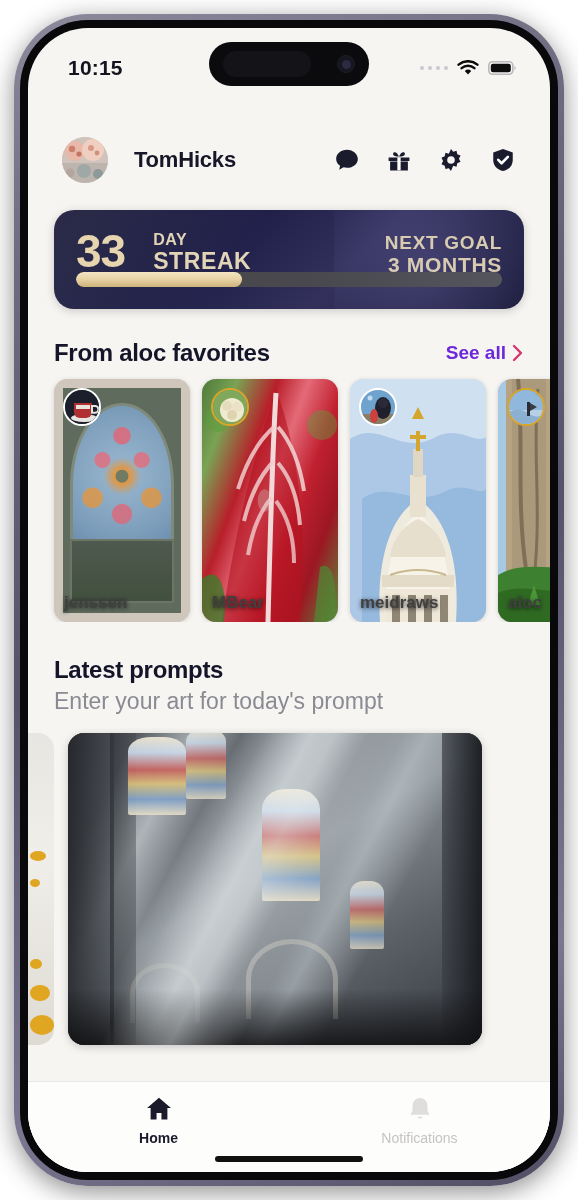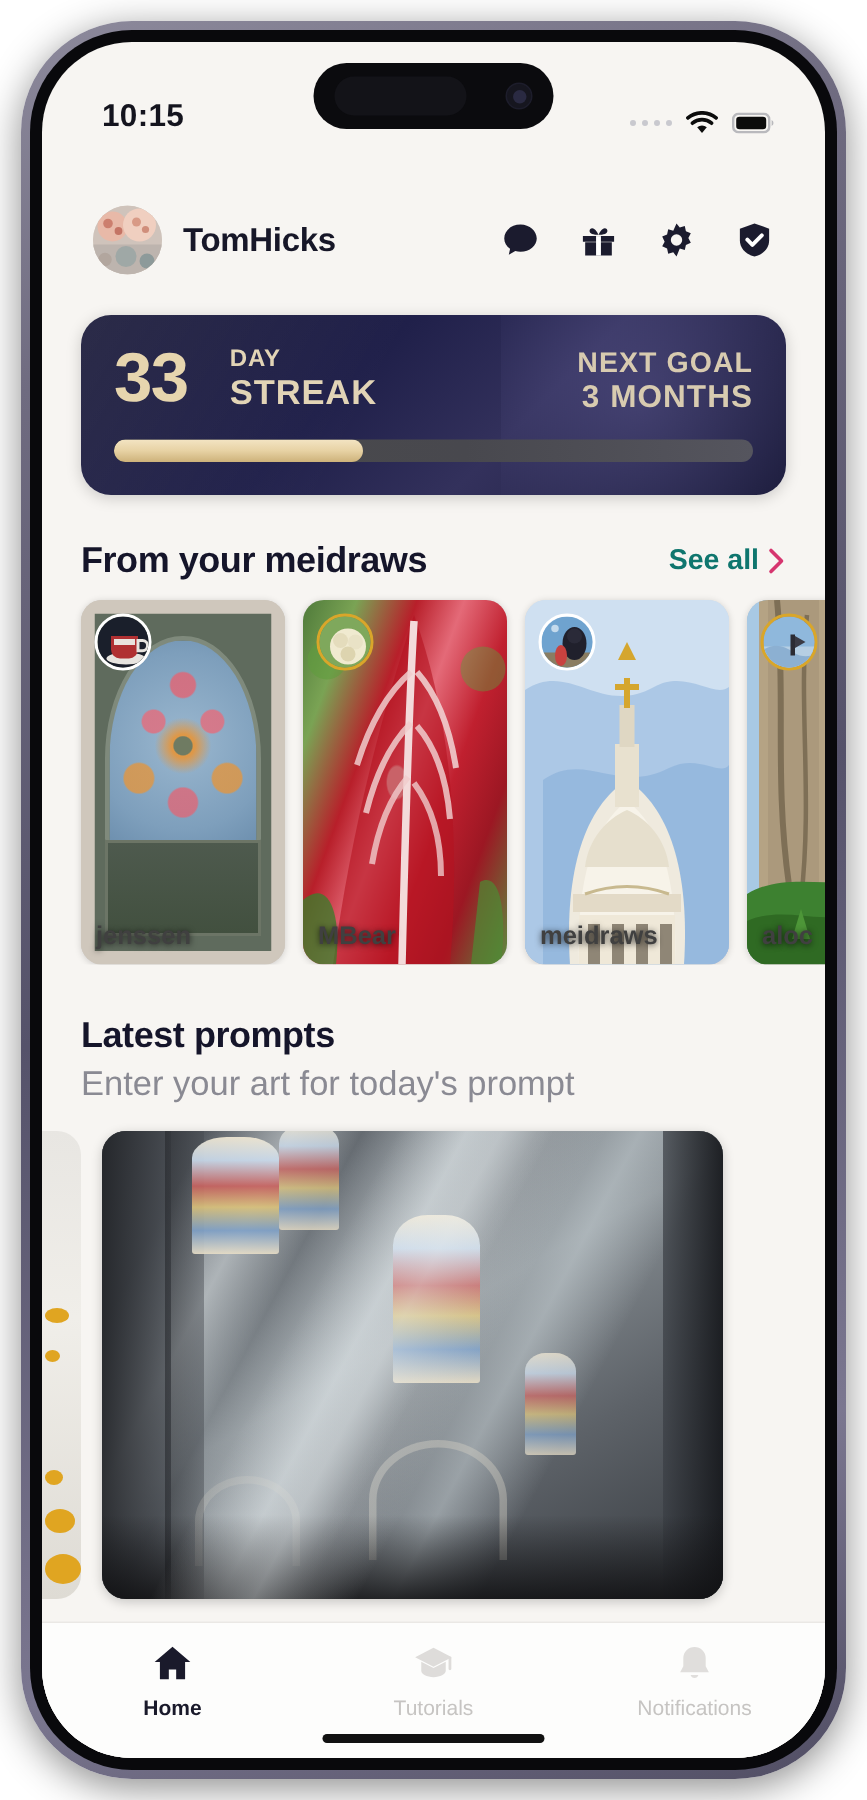--- a/index.html
+++ b/index.html
@@ -80,7 +80,7 @@
     top: 0; left: 0; right: 0;
     height: 62px;
     display: flex;
-    align-items: flex-end;
+    align-items: center;
     justify-content: space-between;
     padding: 18px 34px 0 40px;
     z-index: 30;

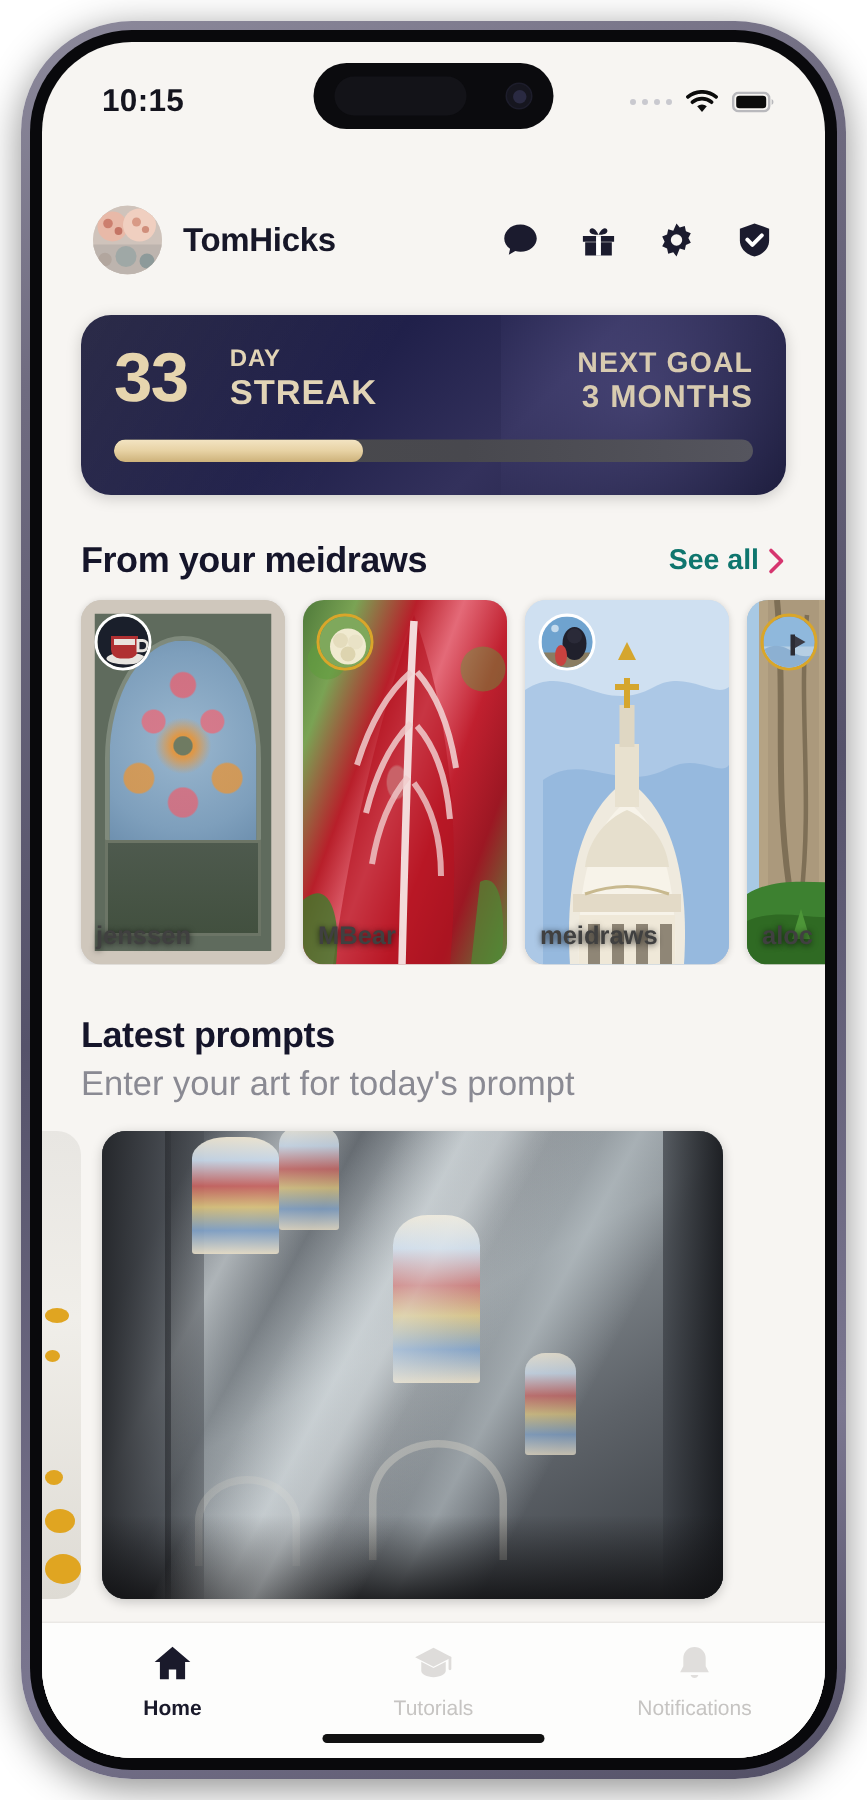--- a/index.html
+++ b/index.html
@@ -108,6 +108,7 @@
     align-items: center;
     padding: 0 34px 0 34px;
     z-index: 20;
+    gap: 12px;
   }
   #user-avatar {
     width: 46px; height: 46px;

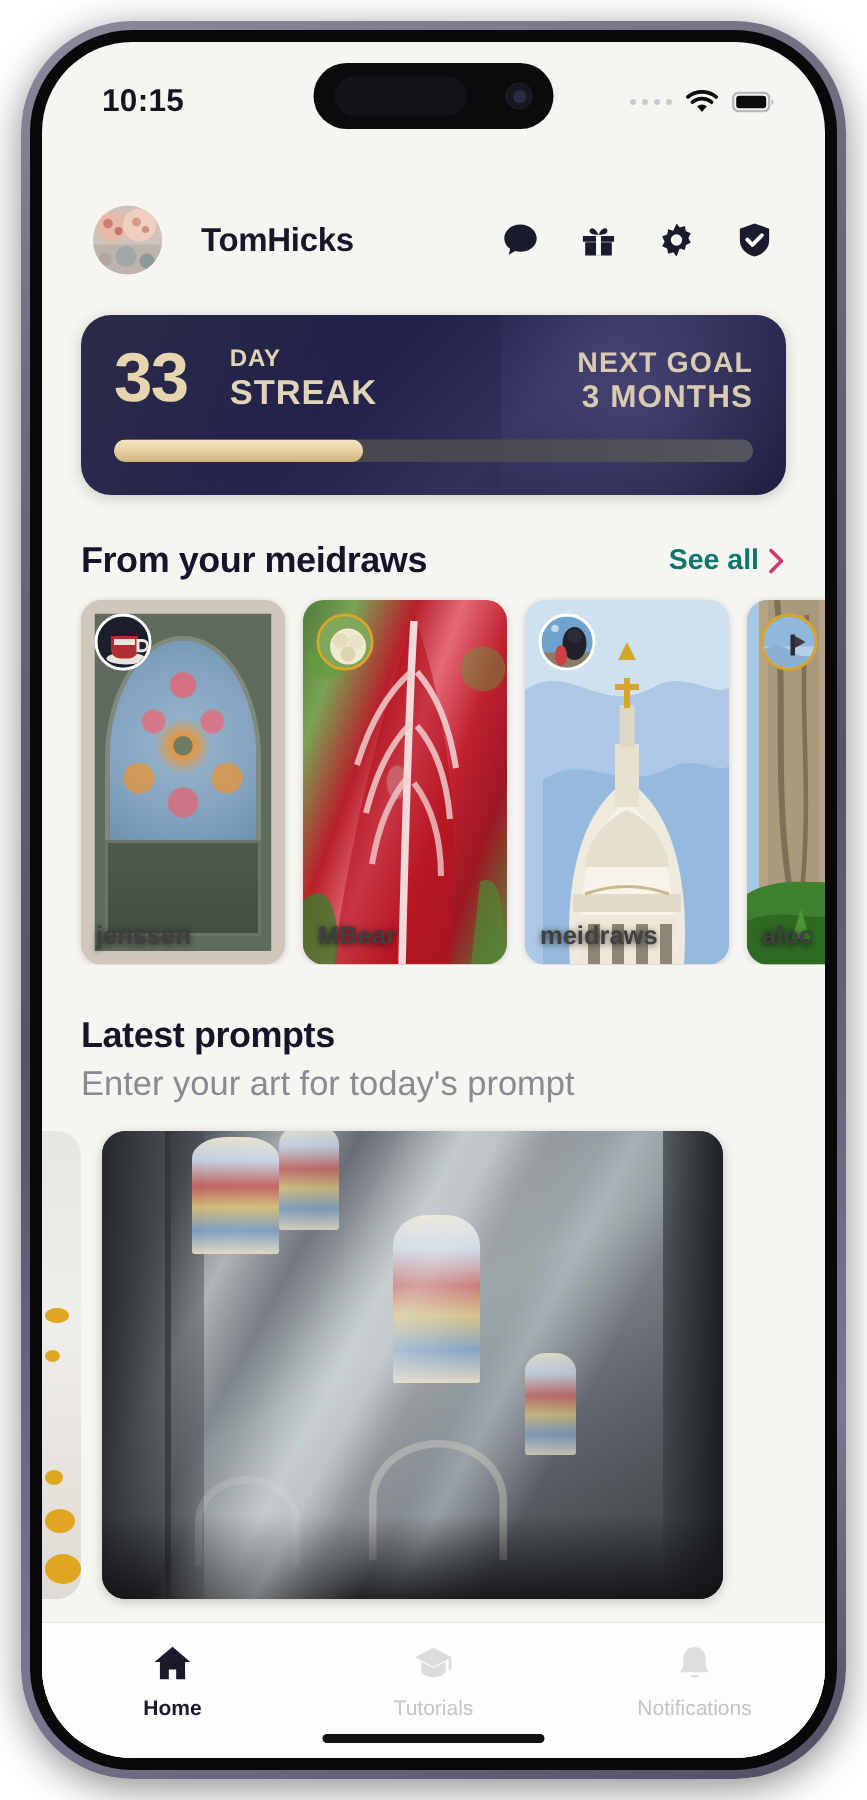--- a/index.html
+++ b/index.html
@@ -144,7 +144,7 @@
   
   #streak-card {
     margin: 14px 26px 0 26px;
-    height: 120px;
+    height: 99px;
     border-radius: 20px;
     background:
       linear-gradient(118deg, rgba(255,255,255,.07) 0%, rgba(255,255,255,0) 42%),

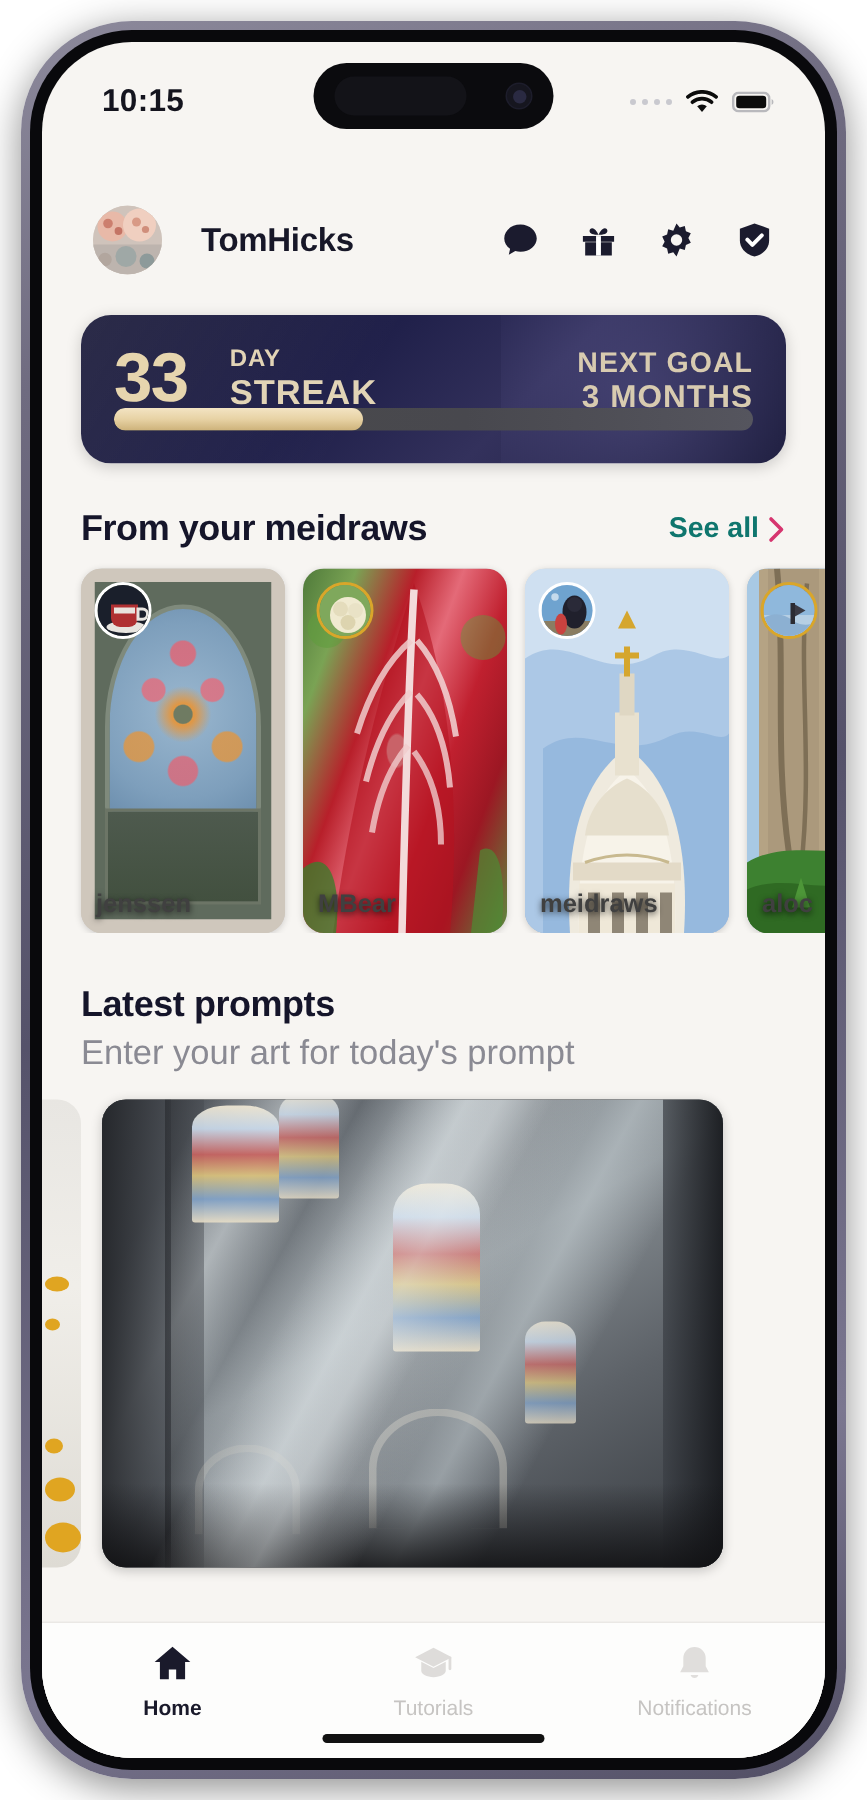--- a/index.html
+++ b/index.html
@@ -498,7 +498,7 @@
     </div>
 
     <div class="section-head">
-      <div class="section-title">From your meidraws</div>
+      <div class="section-title">From aloc favorites</div>
       <div id="see-all">
         <span>See all</span>
         <svg id="see-all-chevron" width="12" height="18" viewBox="0 0 12 18">

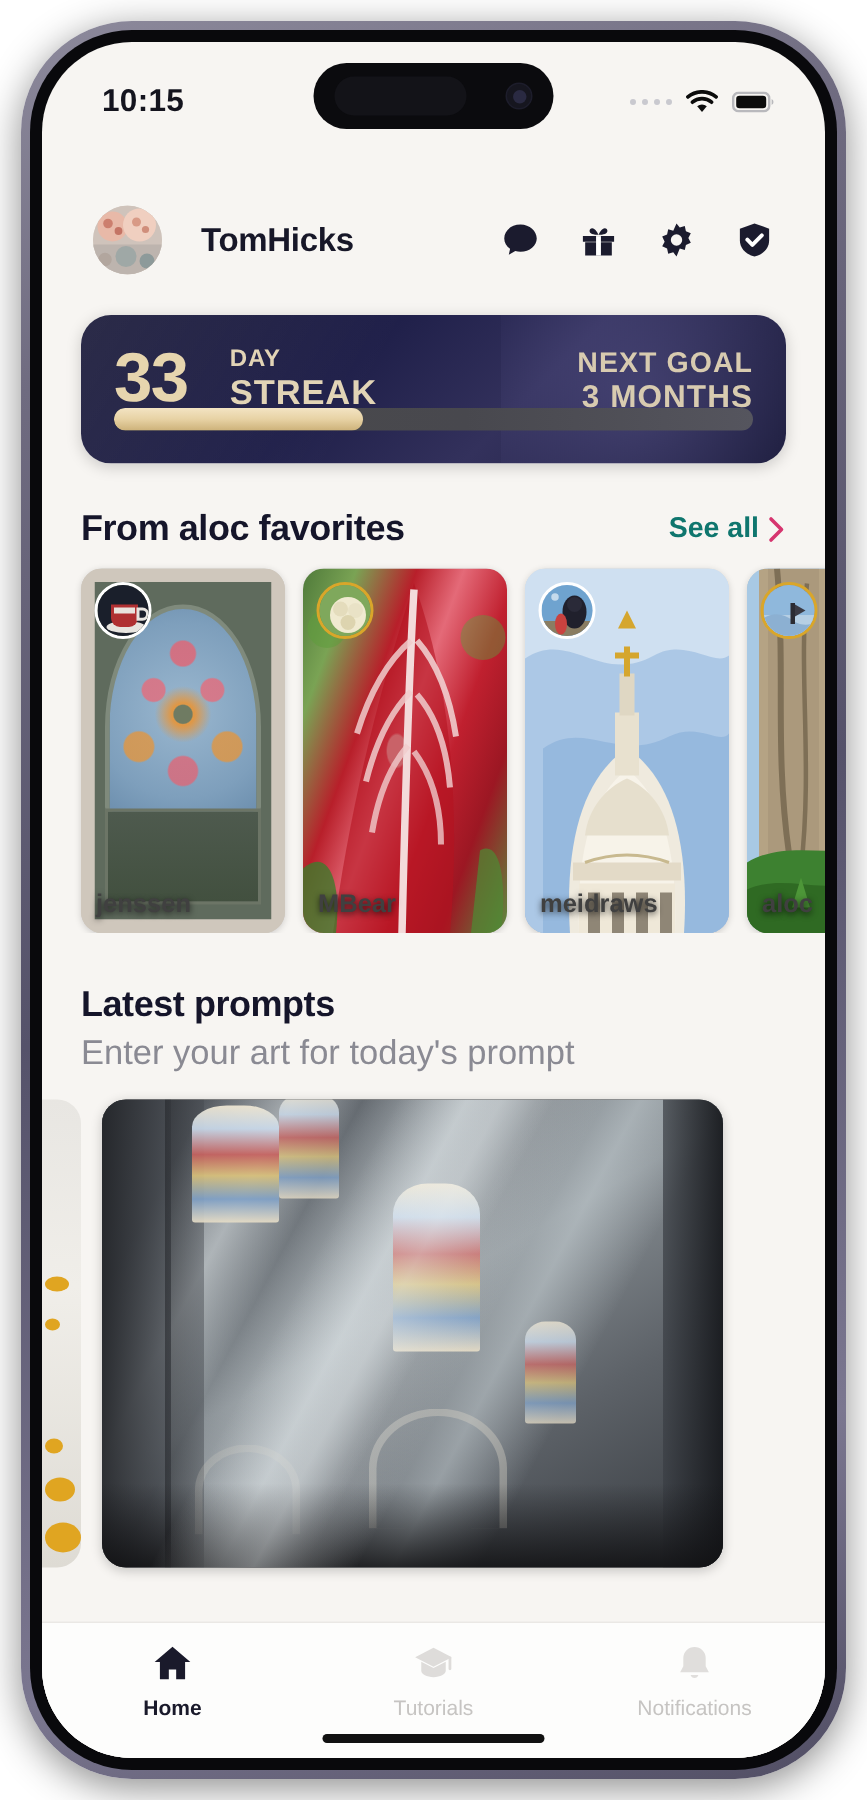--- a/index.html
+++ b/index.html
@@ -220,7 +220,7 @@
     display: flex;
     align-items: center;
     gap: 6px;
-    color: #0f766e;
+    color: #6d28d9;
     font-size: 19px;
     font-weight: bold;
   }

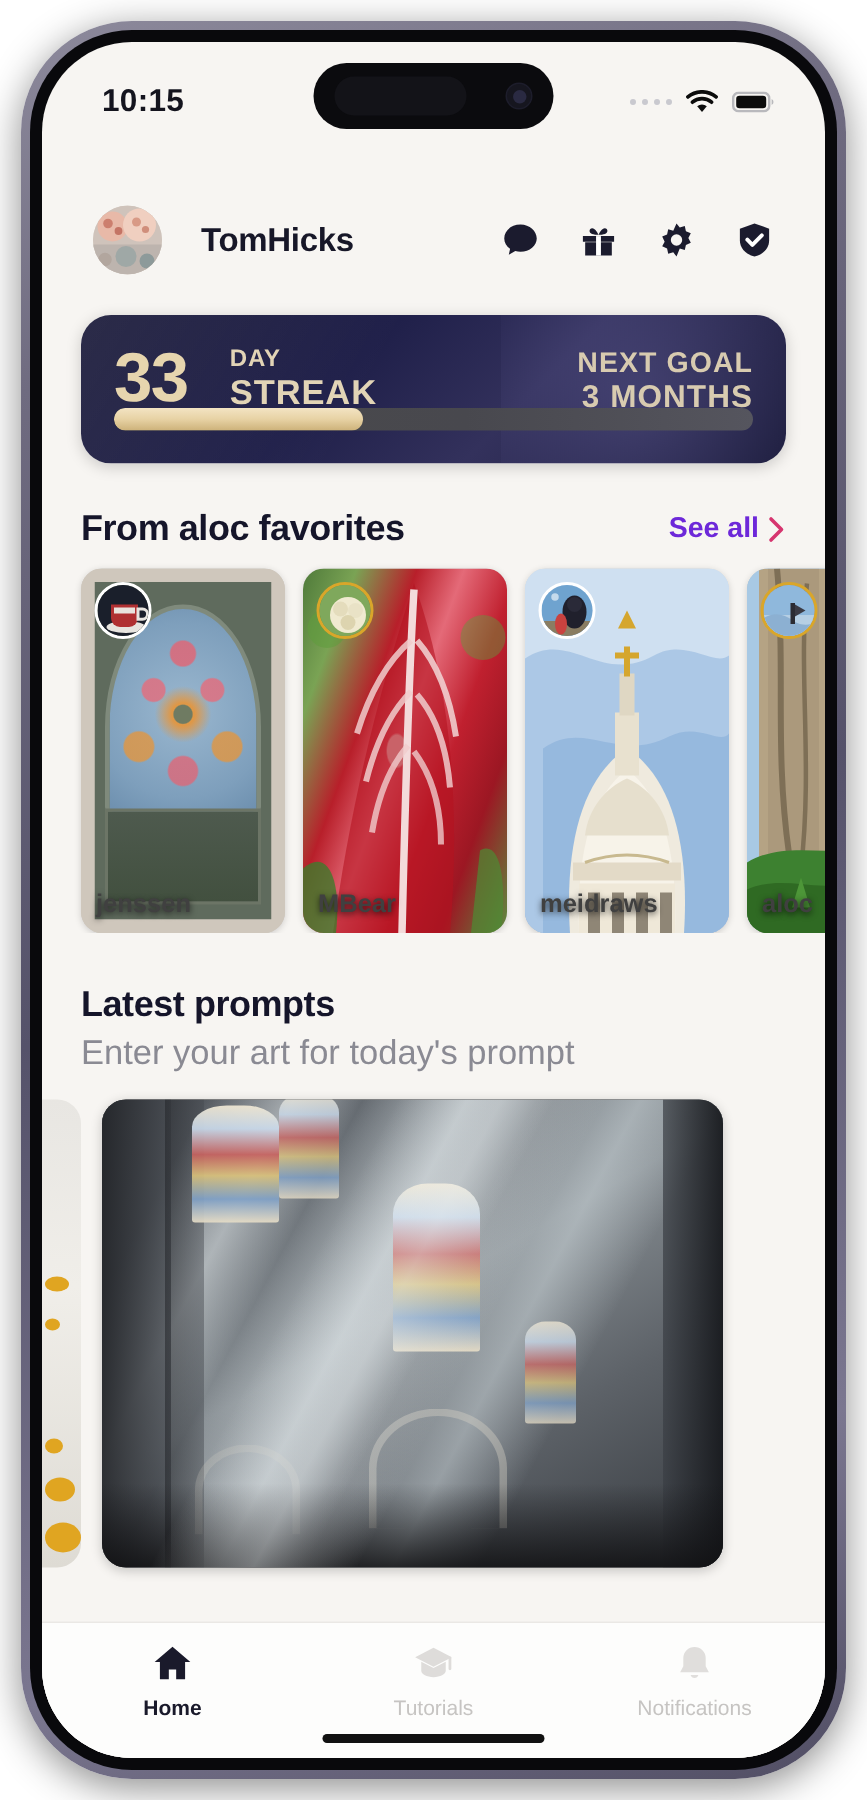--- a/index.html
+++ b/index.html
@@ -667,14 +667,6 @@
     </div>
     <div class="tab-item">
       <svg class="tab-icon" viewBox="0 0 24 24">
-        <path d="M12 3 1.5 8.4 12 13.8 22.5 8.4Z" fill="#dedcda"></path>
-        <path d="M5 11v5.2c0 2 3.2 3.6 7 3.6s7-1.6 7-3.6V11l-7 3.6Z" fill="#dedcda"></path>
-        <path d="M21.4 9v6" stroke="#dedcda" stroke-width="1.6" stroke-linecap="round"></path>
-      </svg>
-      <div class="tab-label">Tutorials</div>
-    </div>
-    <div class="tab-item">
-      <svg class="tab-icon" viewBox="0 0 24 24">
         <path d="M12 2.6a6.4 6.4 0 0 0-6.4 6.4v4.6L3.8 17h16.4l-1.8-3.4V9A6.4 6.4 0 0 0 12 2.6Z" fill="#e0dedc"></path>
         <path d="M9.8 18.6a2.3 2.3 0 0 0 4.4 0Z" fill="#e0dedc"></path>
       </svg>

